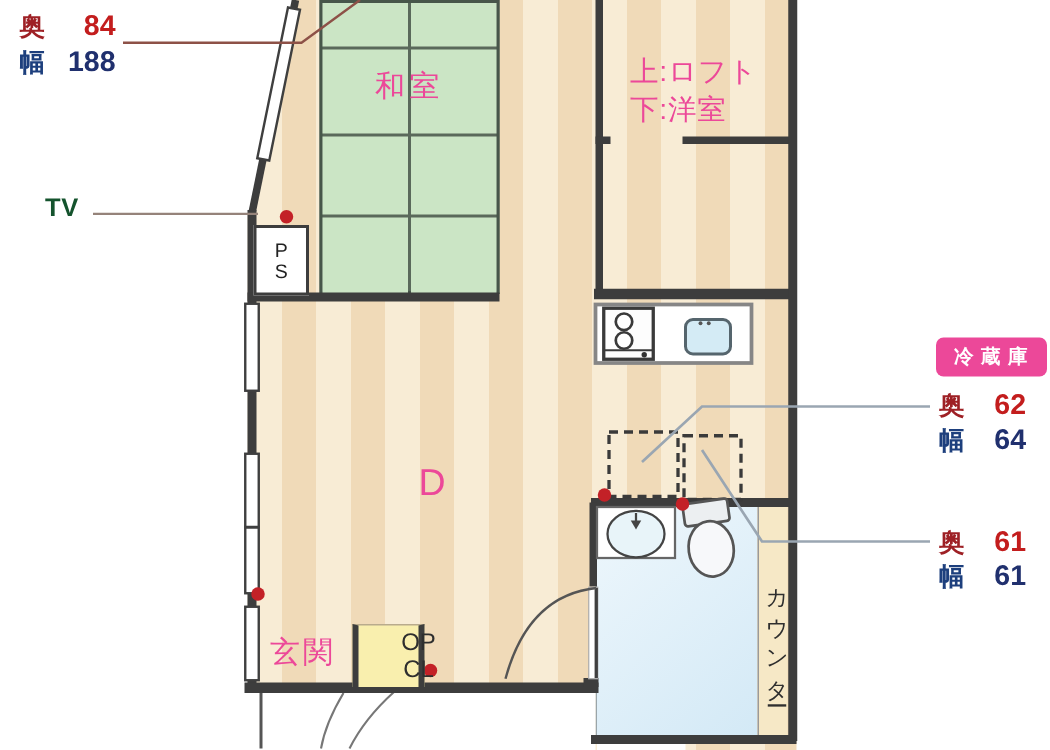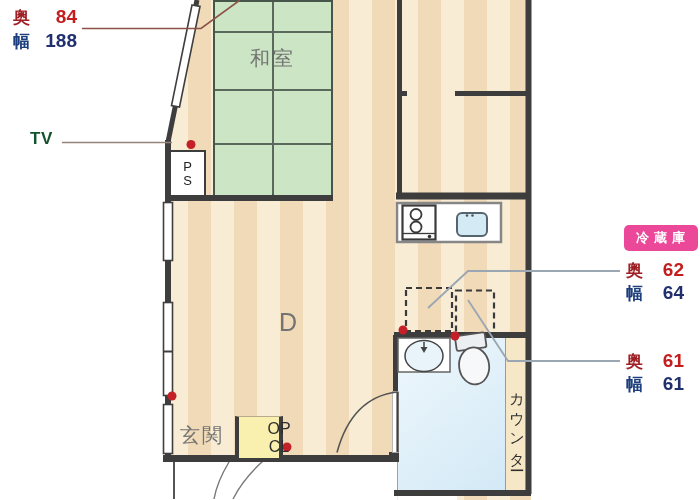--- a/index.html
+++ b/index.html
@@ -31,7 +31,7 @@
   svg.overlay{left:0;top:0;width:700px;height:500px;pointer-events:none;}
   
   .txt{position:absolute;white-space:nowrap;line-height:1.15;}
-  .room{color:#737373;}
+  .room{color:#ec4899;}
   .lbl-washitsu{left:233px;top:47px;width:80px;text-align:center;font-size:20px;letter-spacing:3px;}
   .lbl-loft{left:420px;top:36px;font-size:19px;line-height:25px;letter-spacing:0.5px;}
   .lbl-d{left:279px;top:308px;font-size:25px;}

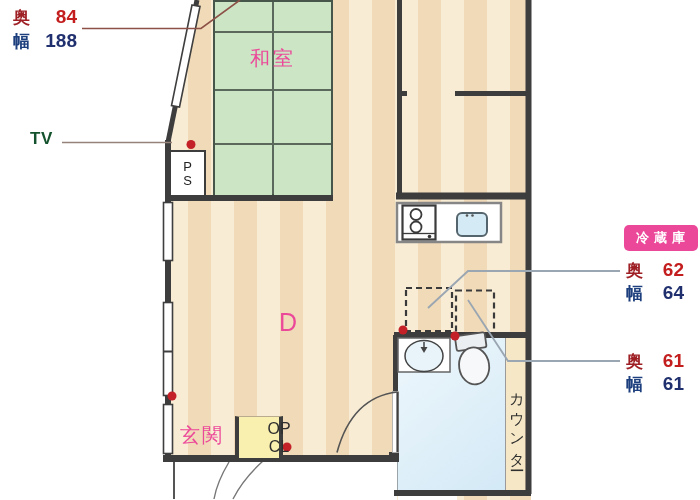--- a/index.html
+++ b/index.html
@@ -166,6 +166,10 @@
   </svg>
 
   <div class="txt room lbl-washitsu">和室</div>
+  <div class="txt room lbl-loft">
+    <div>上:ロフト</div>
+    <div>下:洋室</div>
+  </div>
   <div class="txt room lbl-d">D</div>
   <div class="txt room lbl-genkan">玄関</div>
   <div class="txt lbl-counter">カウンター</div>

